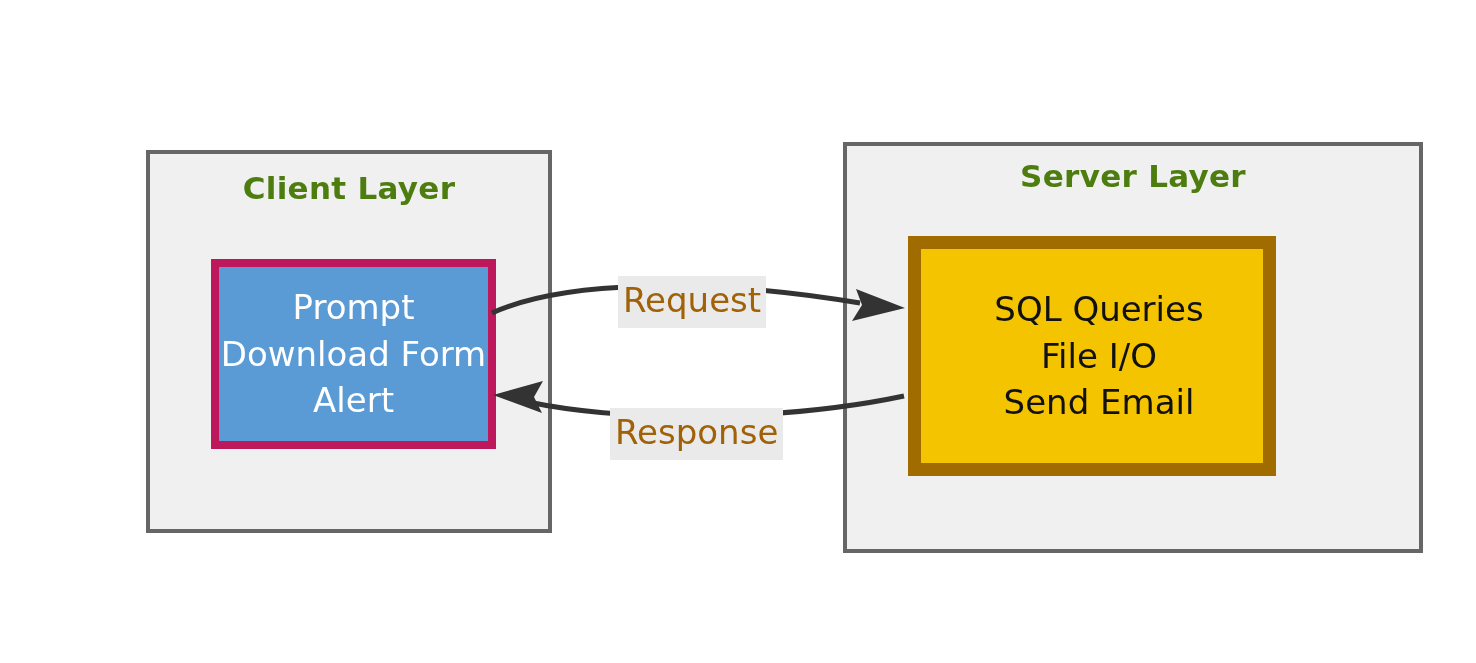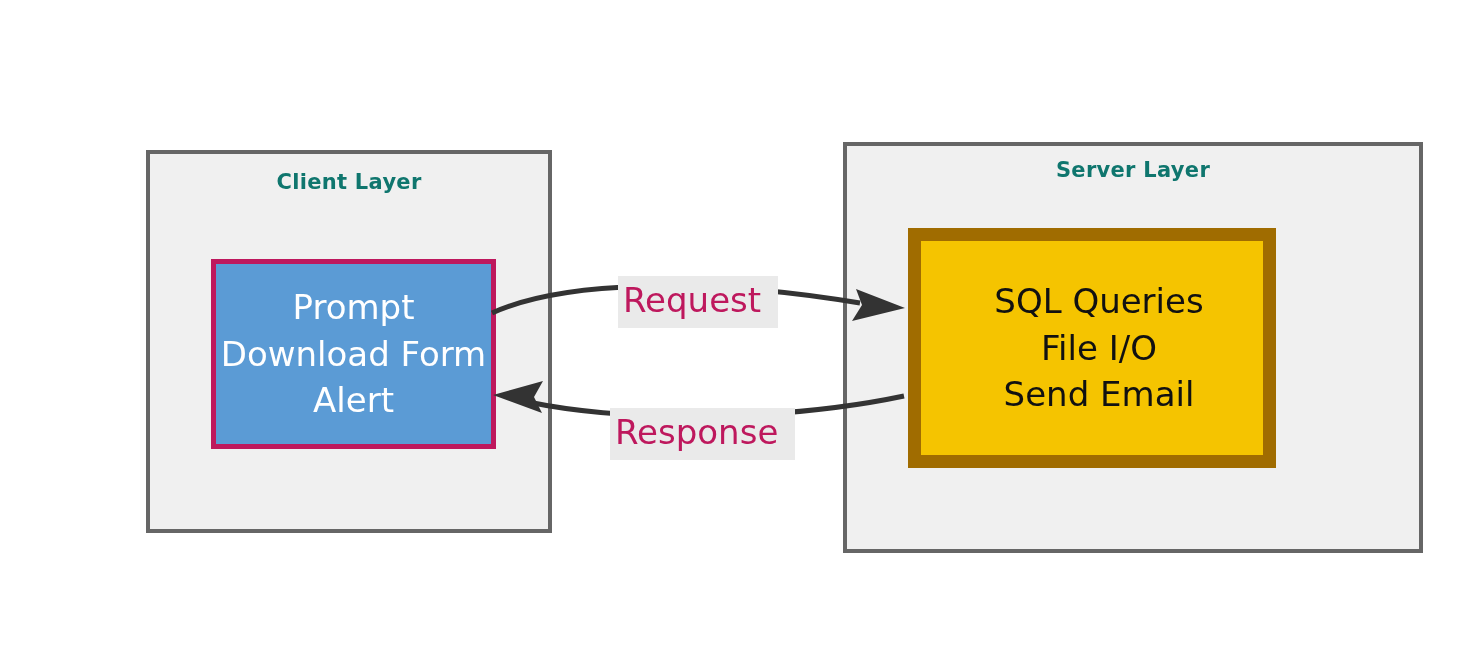--- a/index.html
+++ b/index.html
@@ -44,8 +44,8 @@
     right: 0;
     text-align: center;
     font-weight: bold;
-    font-size: 21px;
-    color: #0f766e;
+    font-size: 31px;
+    color: #4d7c0f;
     letter-spacing: 0.3px;
     white-space: nowrap;
   }

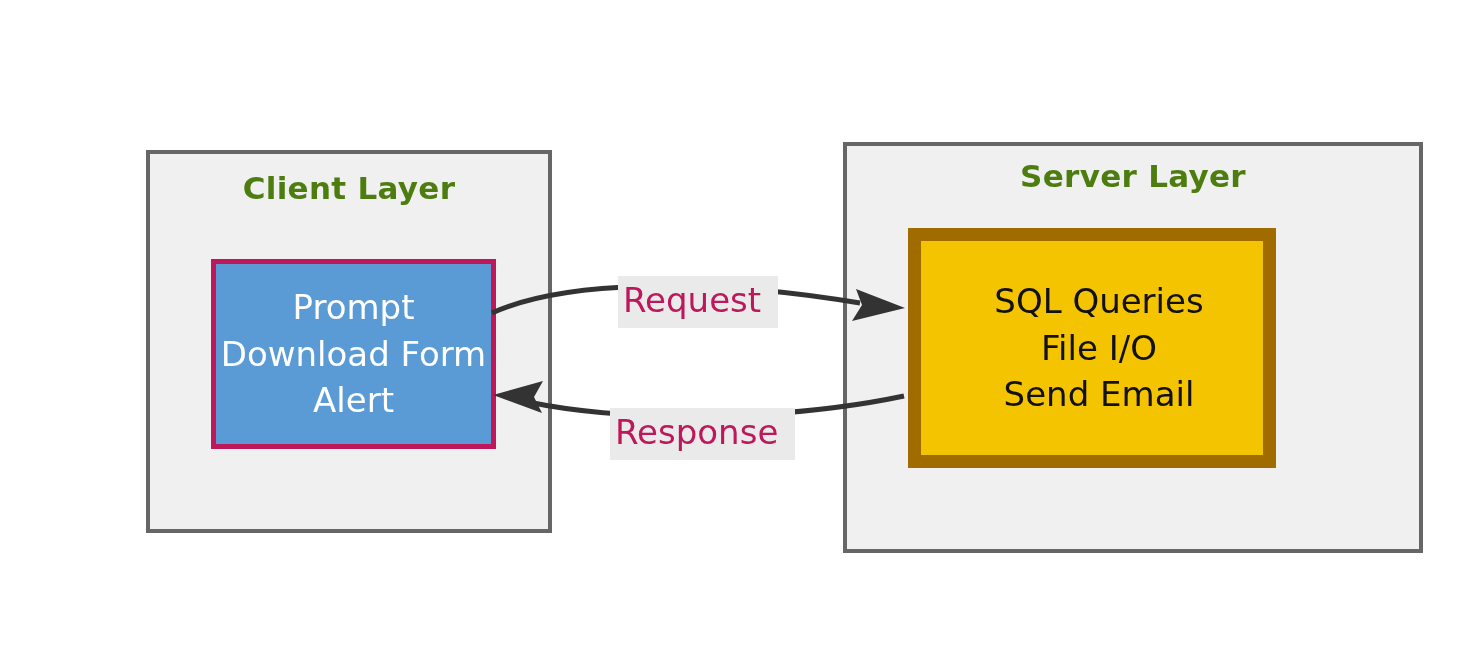--- a/index.html
+++ b/index.html
@@ -67,7 +67,7 @@
     width: 285px;
     height: 190px;
     background: #5b9bd5;
-    border: 5px solid #be185d;
+    border: 8px solid #be185d;
   }
   #server-node {
     left: 61px;

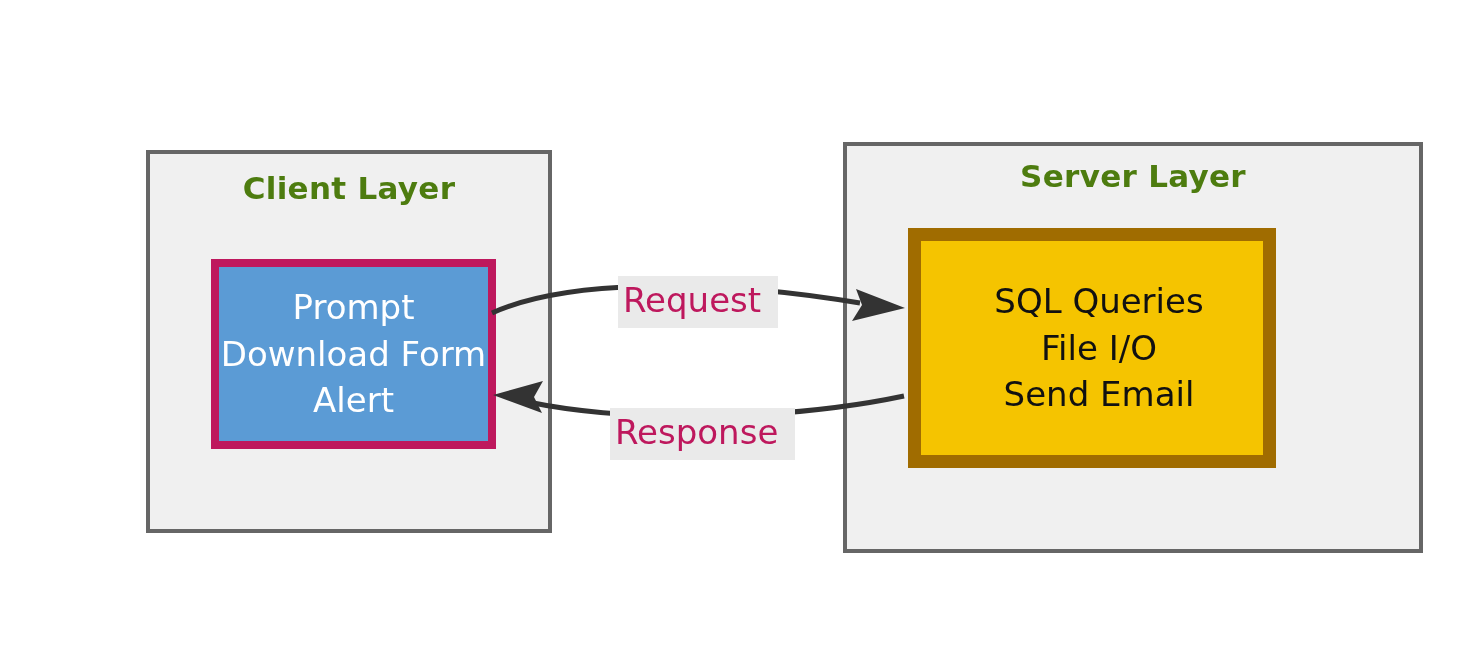--- a/index.html
+++ b/index.html
@@ -114,10 +114,10 @@
   .edge-label {
     position: absolute;
     background: #eaeaea;
-    color: #be185d;
+    color: #a16207;
     font-size: 34px;
     line-height: 1.28;
-    padding: 3px 17px 5px 5px;
+    padding: 3px 5px 5px 5px;
     white-space: nowrap;
   }
   #label-request {

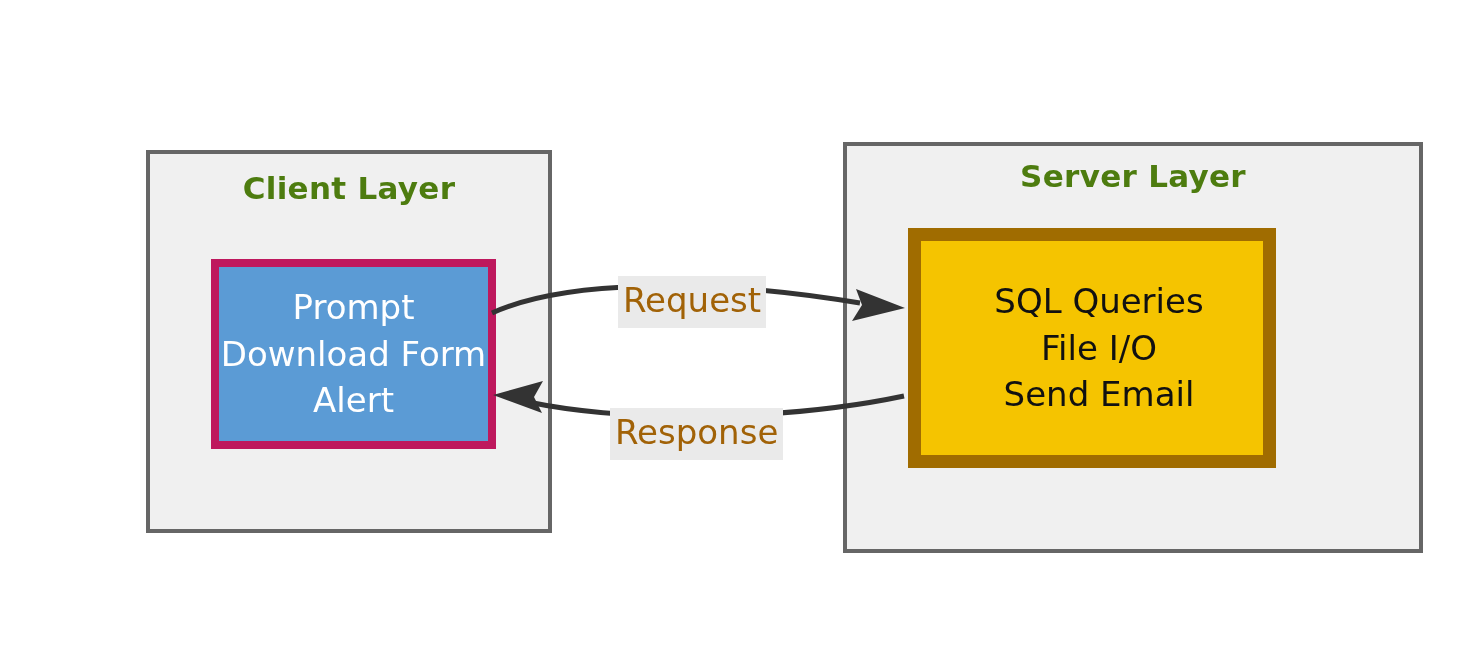--- a/index.html
+++ b/index.html
@@ -71,7 +71,7 @@
   }
   #server-node {
     left: 61px;
-    top: 82px;
+    top: 90px;
     width: 368px;
     height: 240px;
     background: #f5c400;

